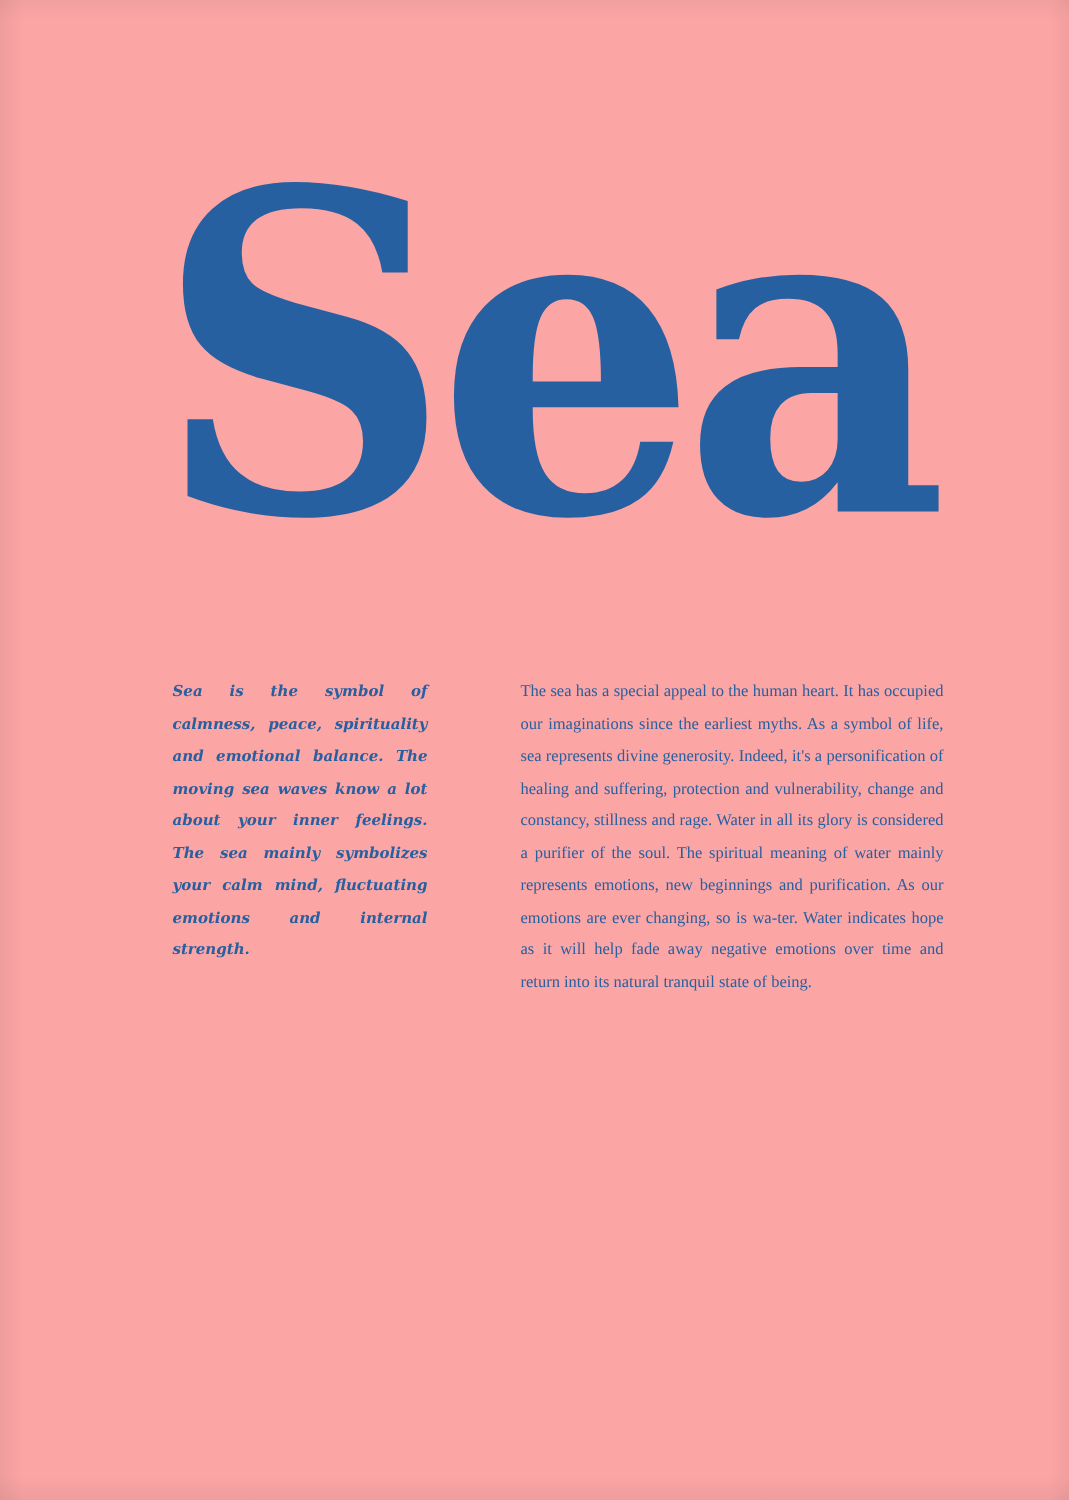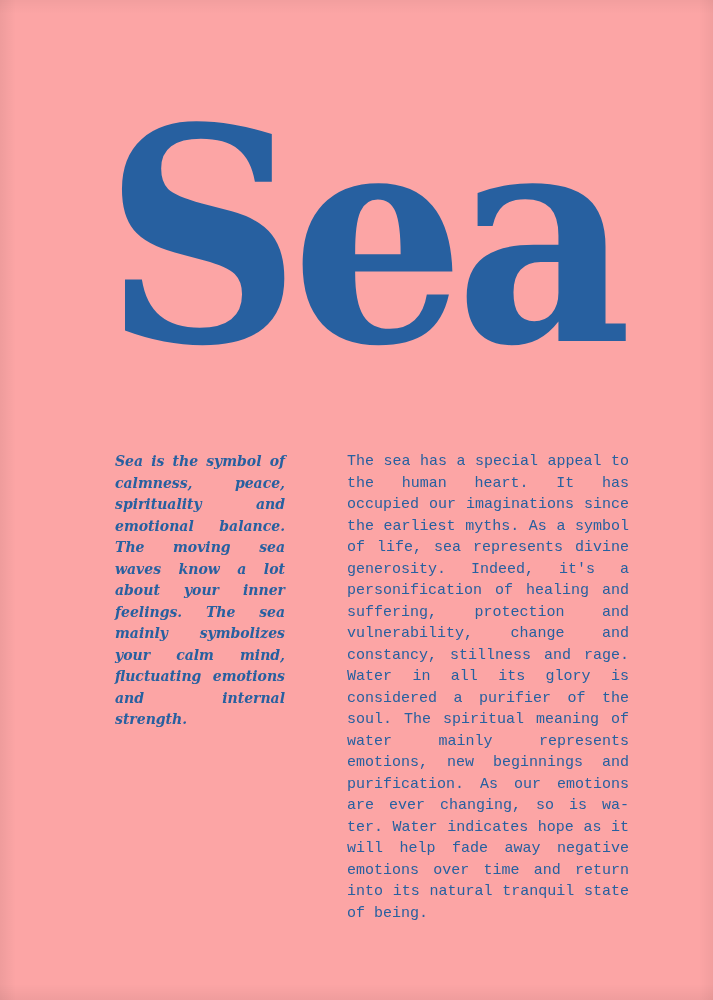--- a/index.html
+++ b/index.html
@@ -69,7 +69,7 @@
     font-family: "DejaVu Serif", "Liberation Serif", serif;
     font-style: italic;
     font-weight: 700;
-    font-size: 14px;
+    font-size: 10px;
     line-height: 21.5px;
     color: #2760a0;
     text-align: justify;

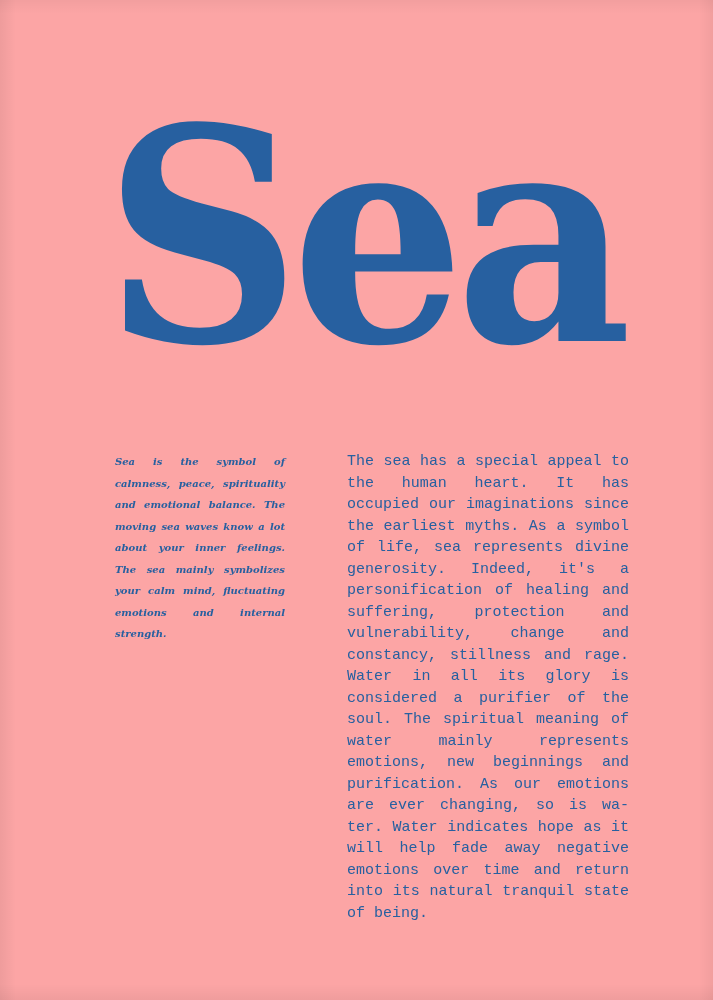--- a/index.html
+++ b/index.html
@@ -81,8 +81,8 @@
     left: 347px;
     top: 8px;
     width: 282px;
-    font-family: Liberation Mono, monospace;
-    font-size: 15px;
+    font-family: Liberation Serif, serif;
+    font-size: 11px;
     line-height: 21.5px;
     color: #2760a0;
     text-align: justify;

